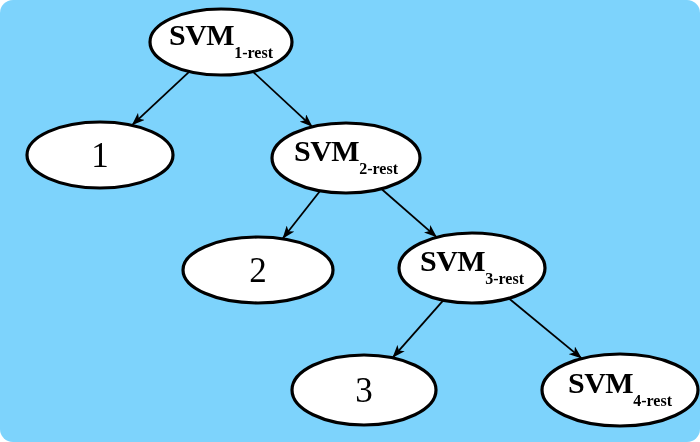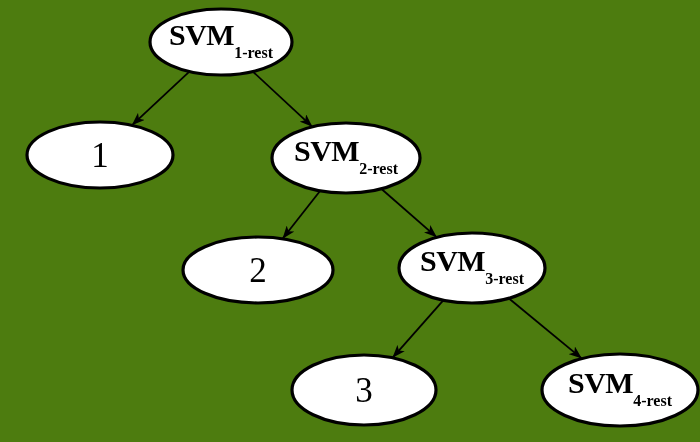--- a/index.html
+++ b/index.html
@@ -11,8 +11,9 @@
     position: relative;
     width: 700px;
     height: 442px;
-    background: #4d7c0f;
+    background: #7dd3fc;
     overflow: hidden;
+    border-radius: 13px;
   }
   svg { display: block; }
   .node-ellipse { fill: #ffffff; }

